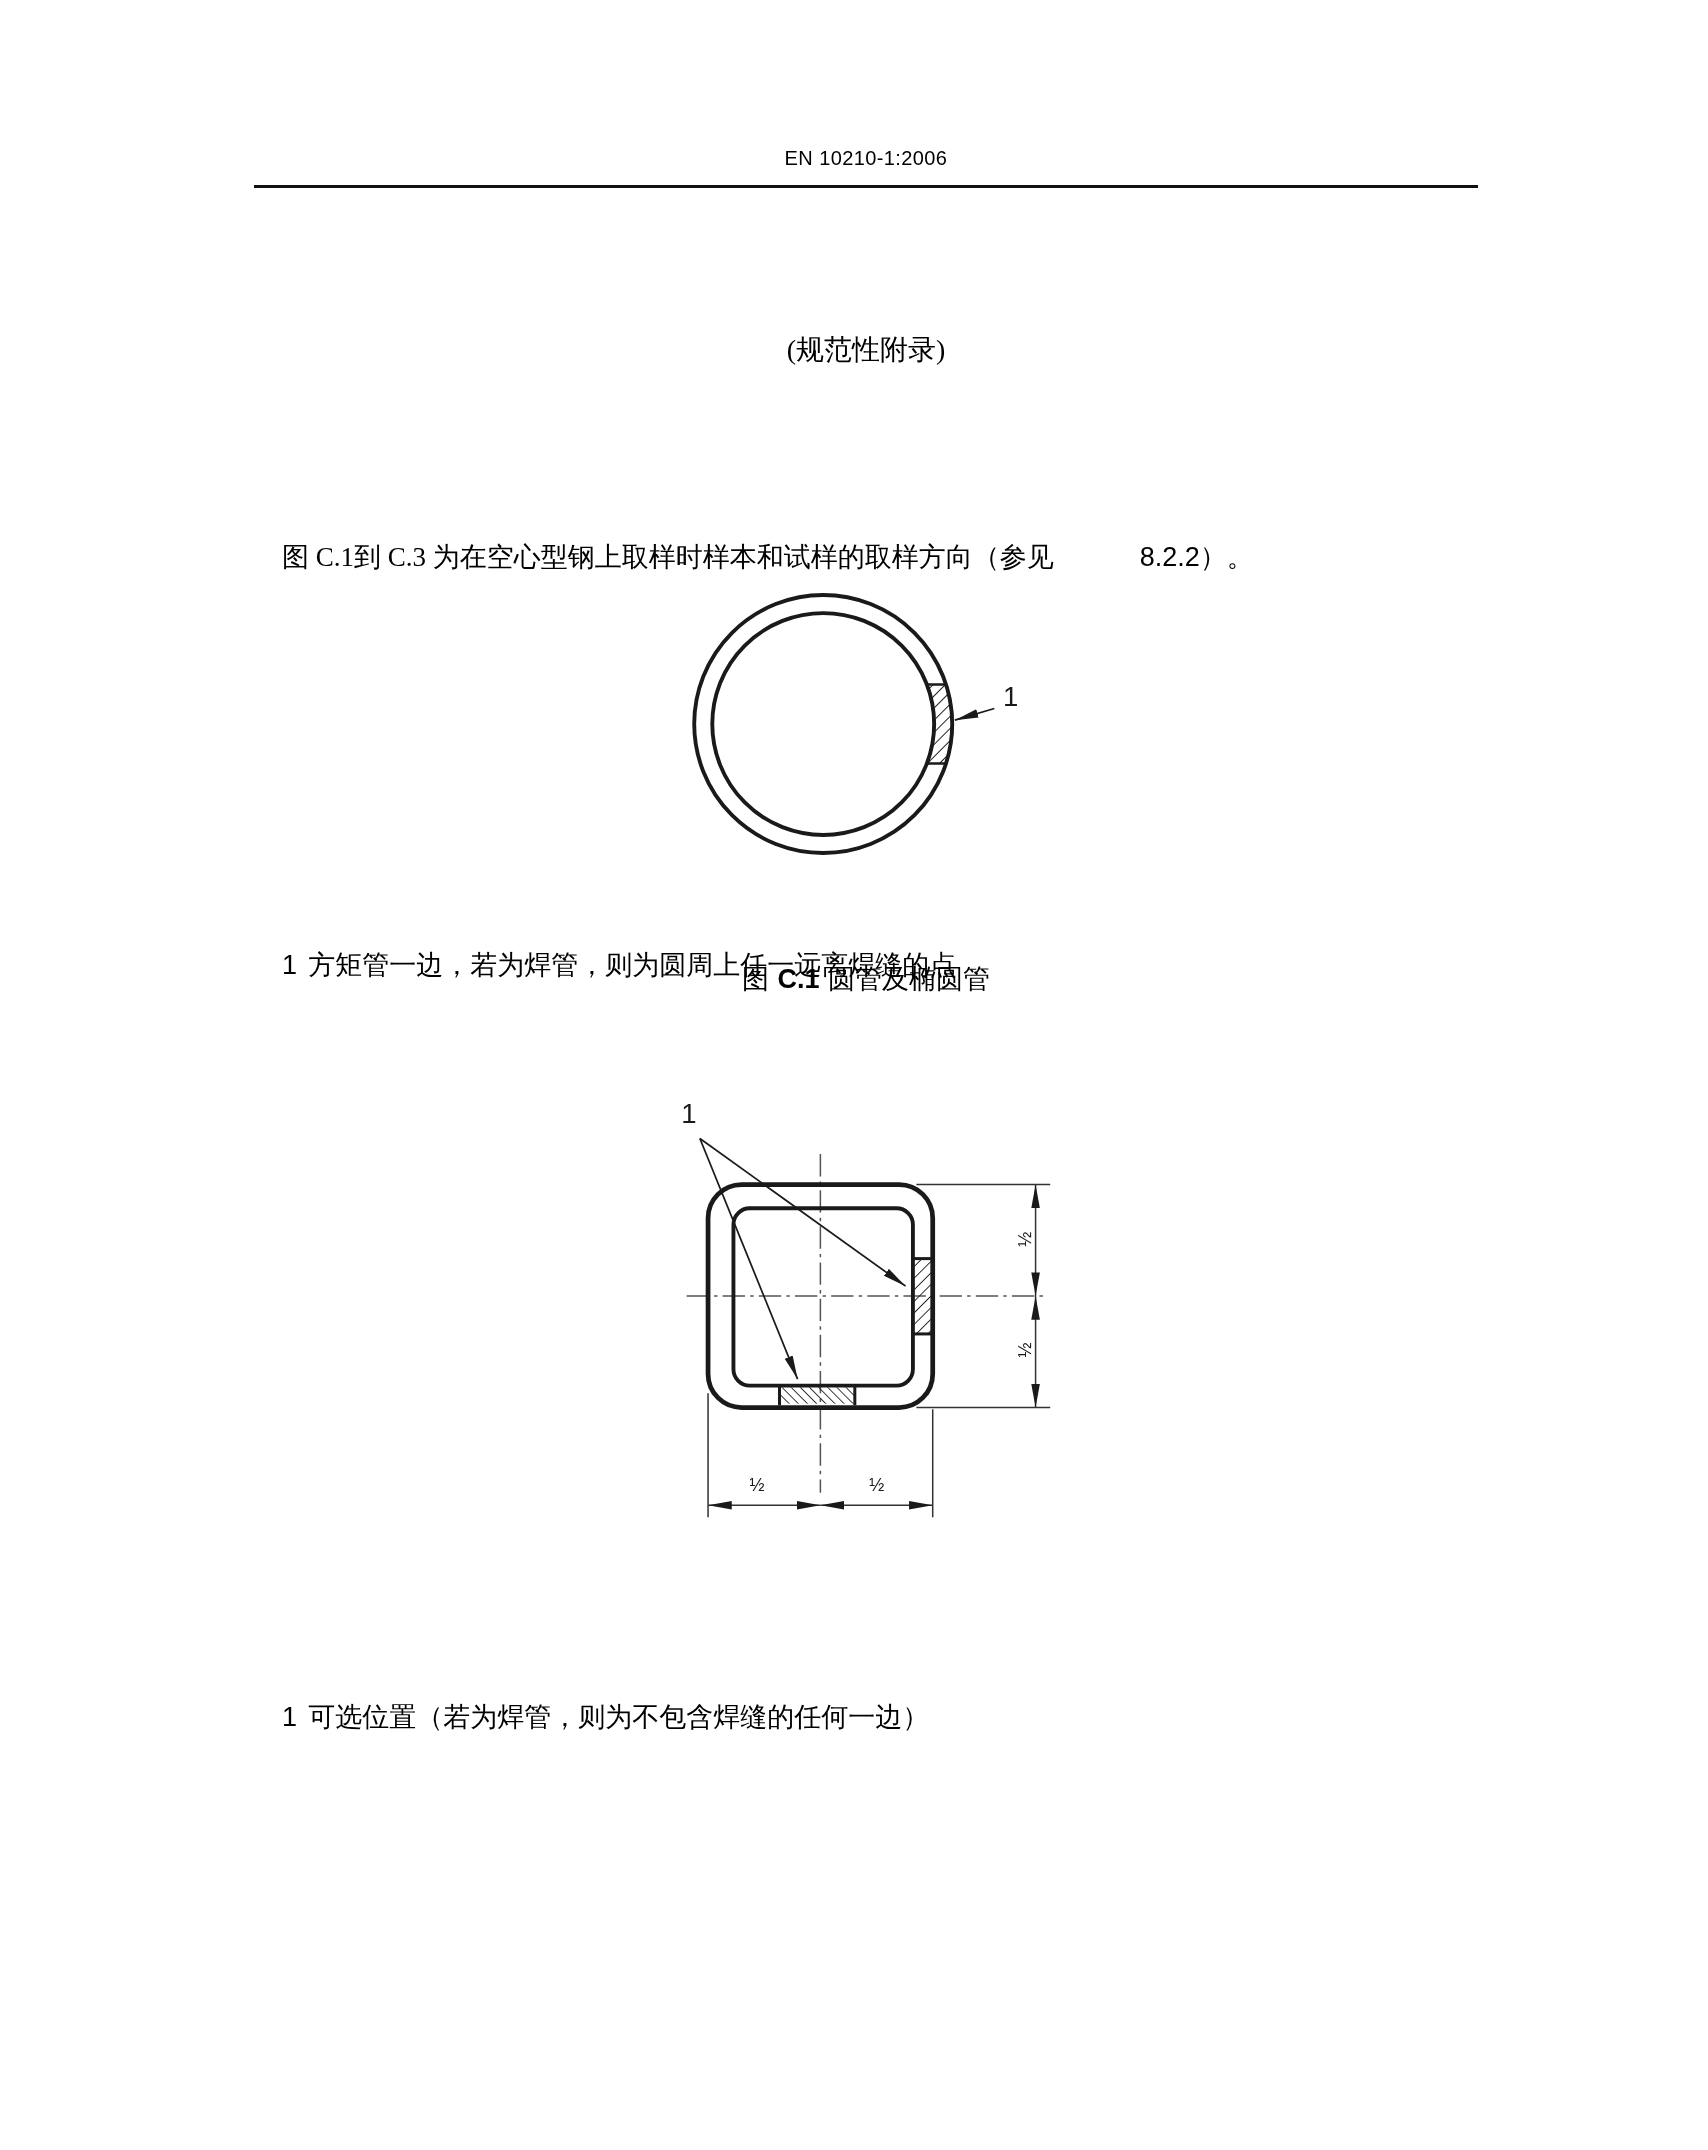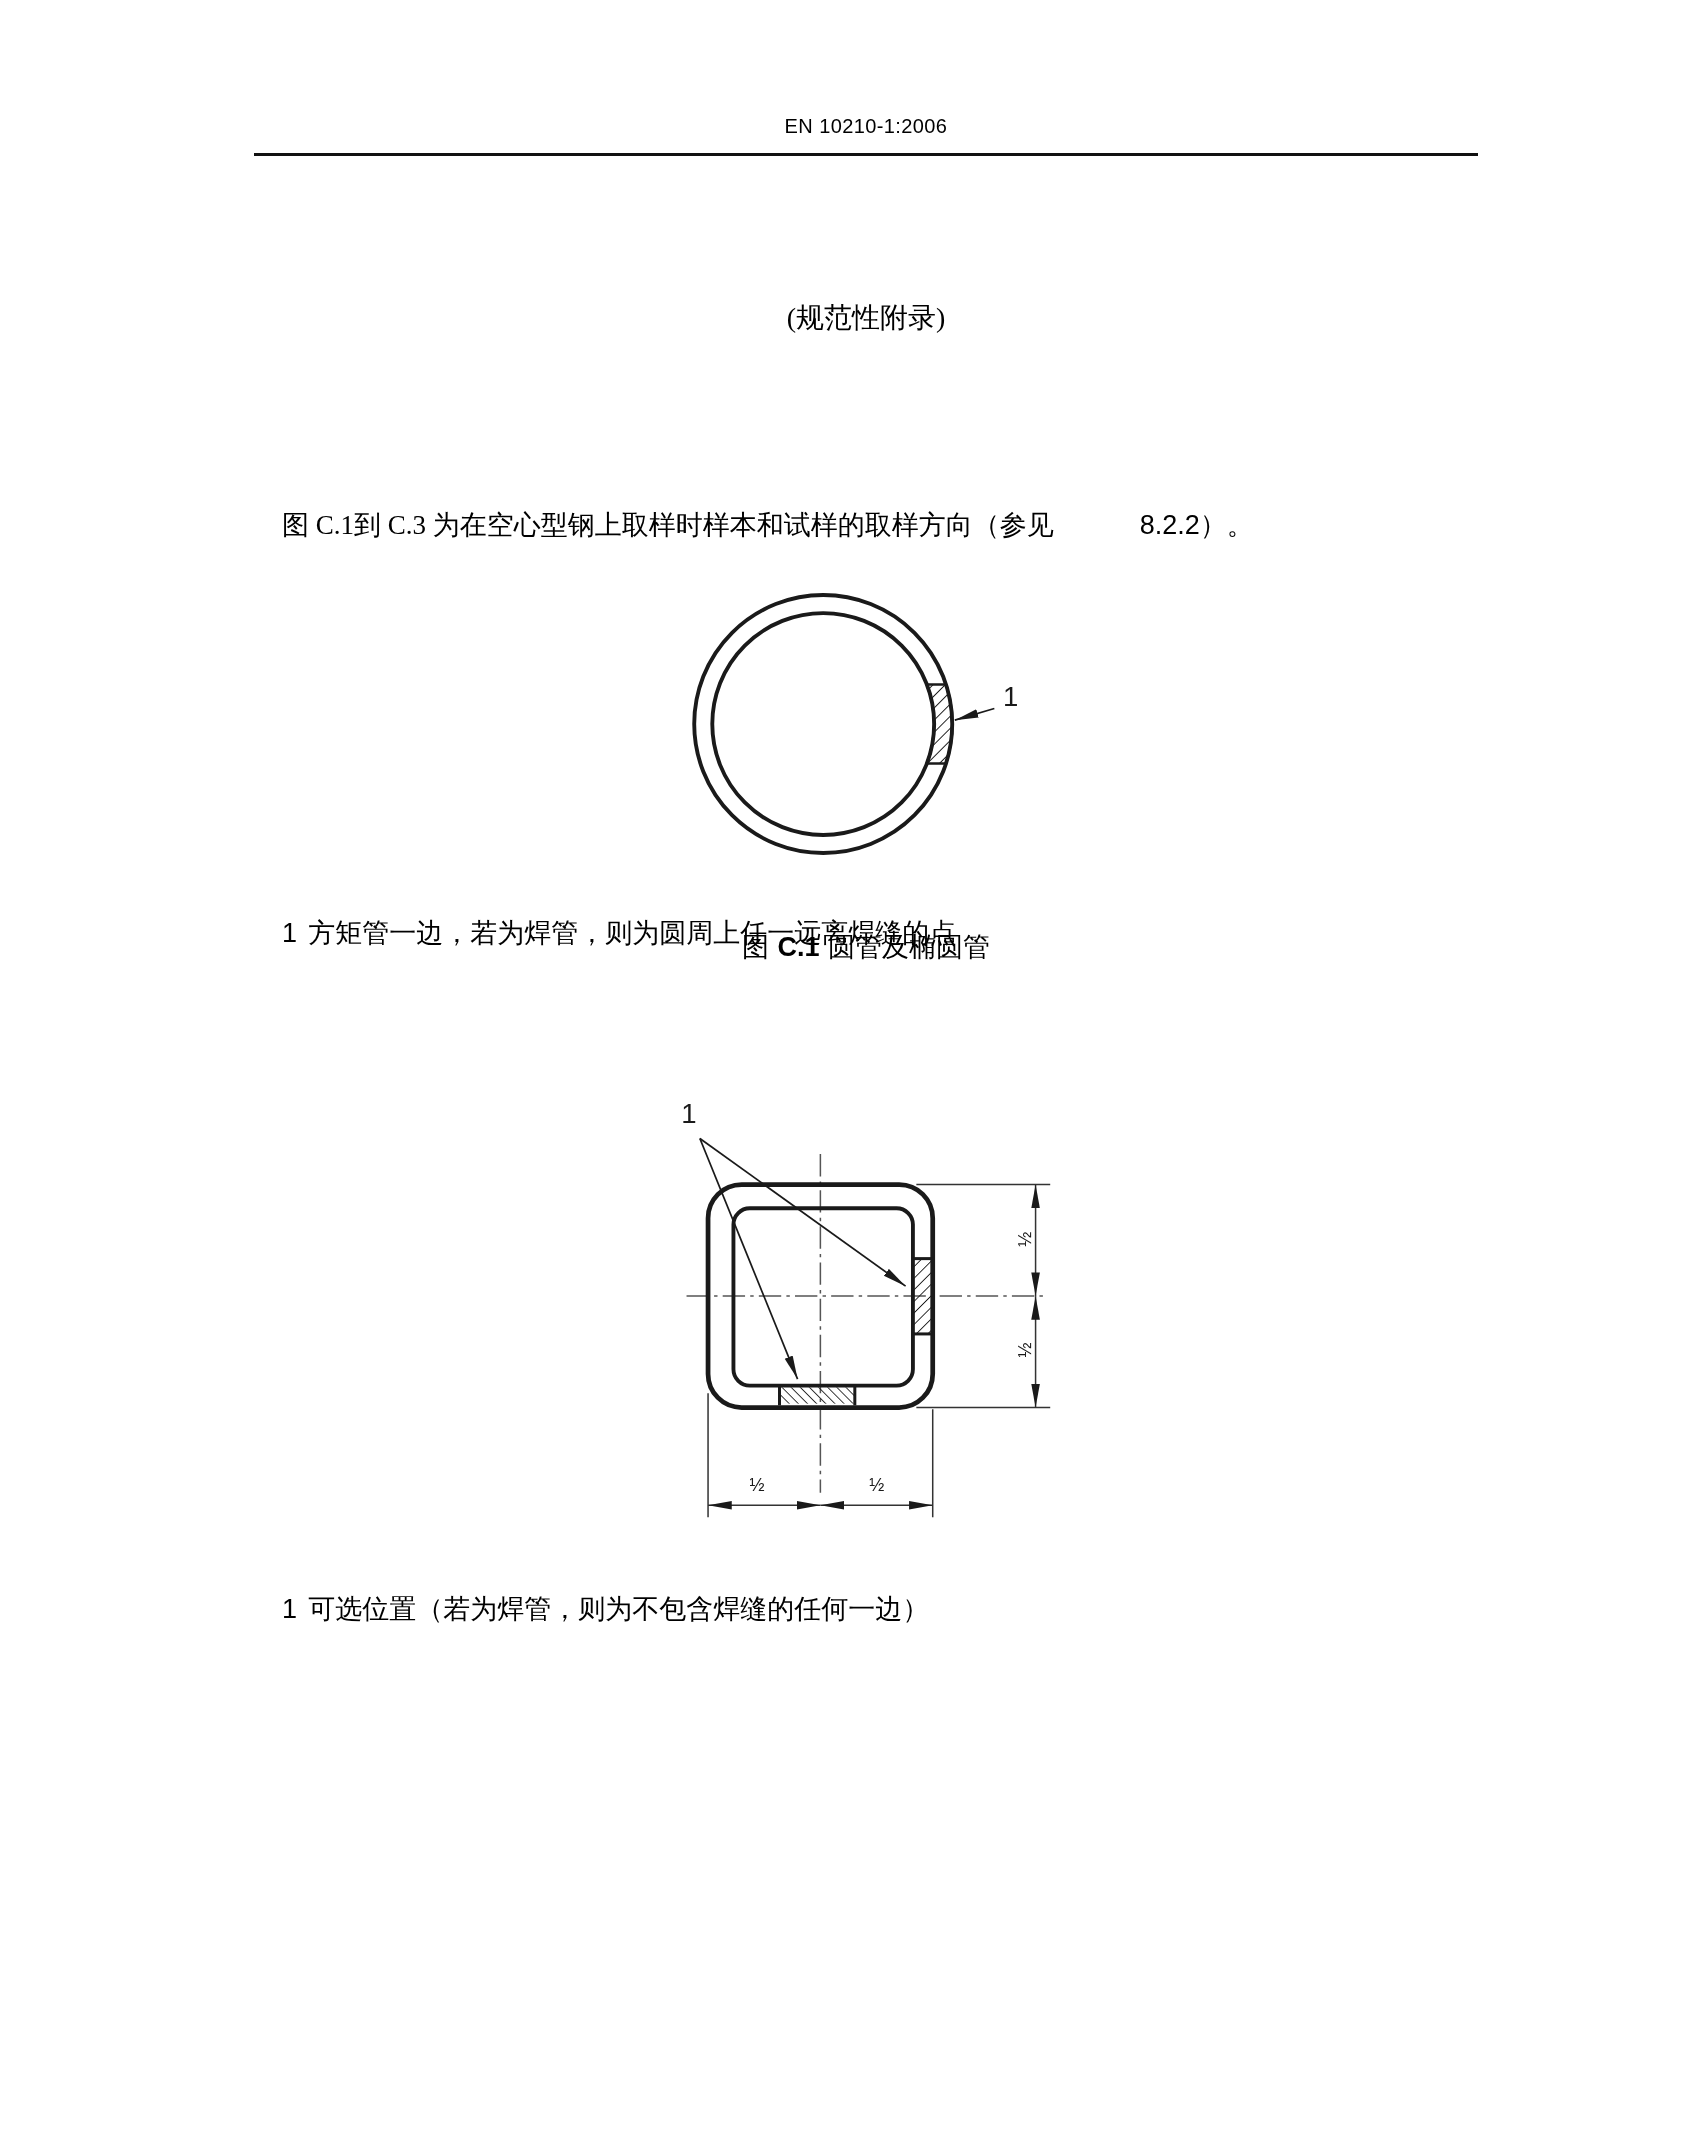--- a/index.html
+++ b/index.html
@@ -12,7 +12,7 @@
     color:#000;
   }
   .sans{font-family:"Liberation Sans","DejaVu Sans",sans-serif;}
-  .abs{position:absolute;}
+  .abs{position:absolute;margin-top:32px;}
   .content-center{left:254px;width:1224px;text-align:center;}
   .left-col{left:255px;}
 

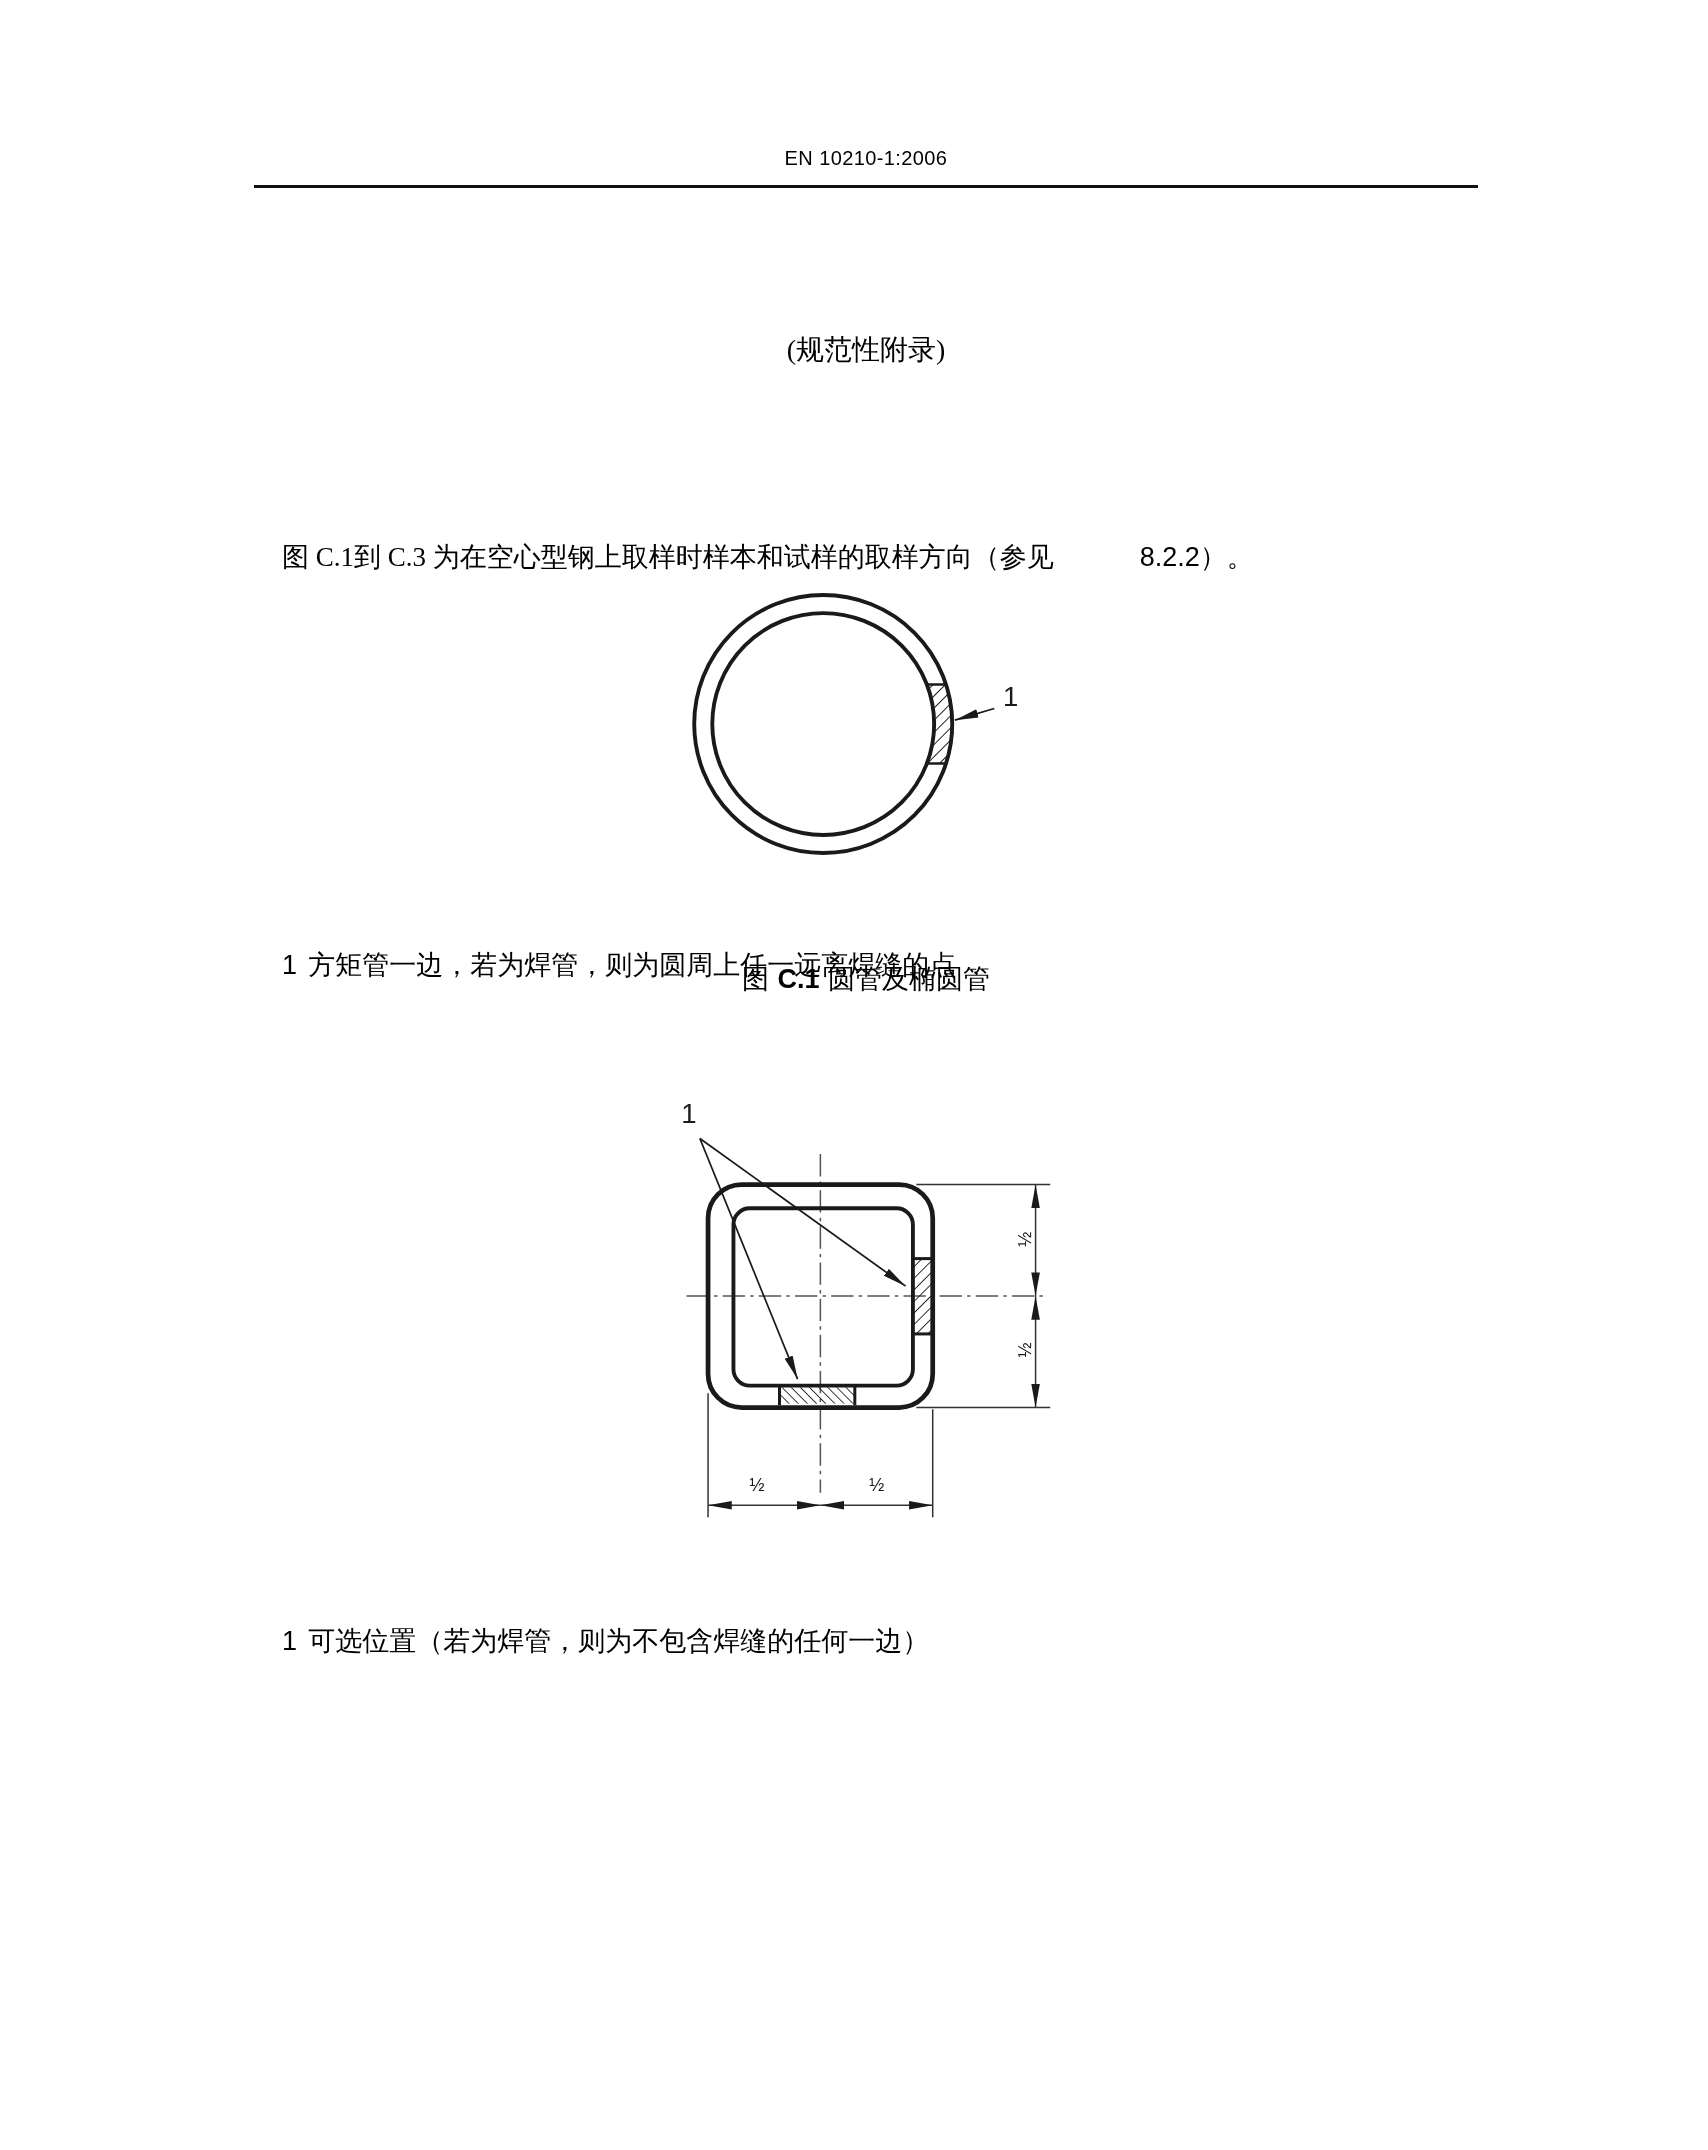--- a/index.html
+++ b/index.html
@@ -30,7 +30,7 @@
   .fig-note{font-size:27px;white-space:pre;}
   .fig-note .num{font-family:"Liberation Sans","DejaVu Sans",sans-serif;margin-right:11.2px;}
   .note-c1{top:884px;}
-  .note-c2{top:1560px;}
+  .note-c2{top:1636px;}
 
   .fig-caption{font-size:27px;}
   .fig-caption .fig-word{margin-right:8.6px;}

